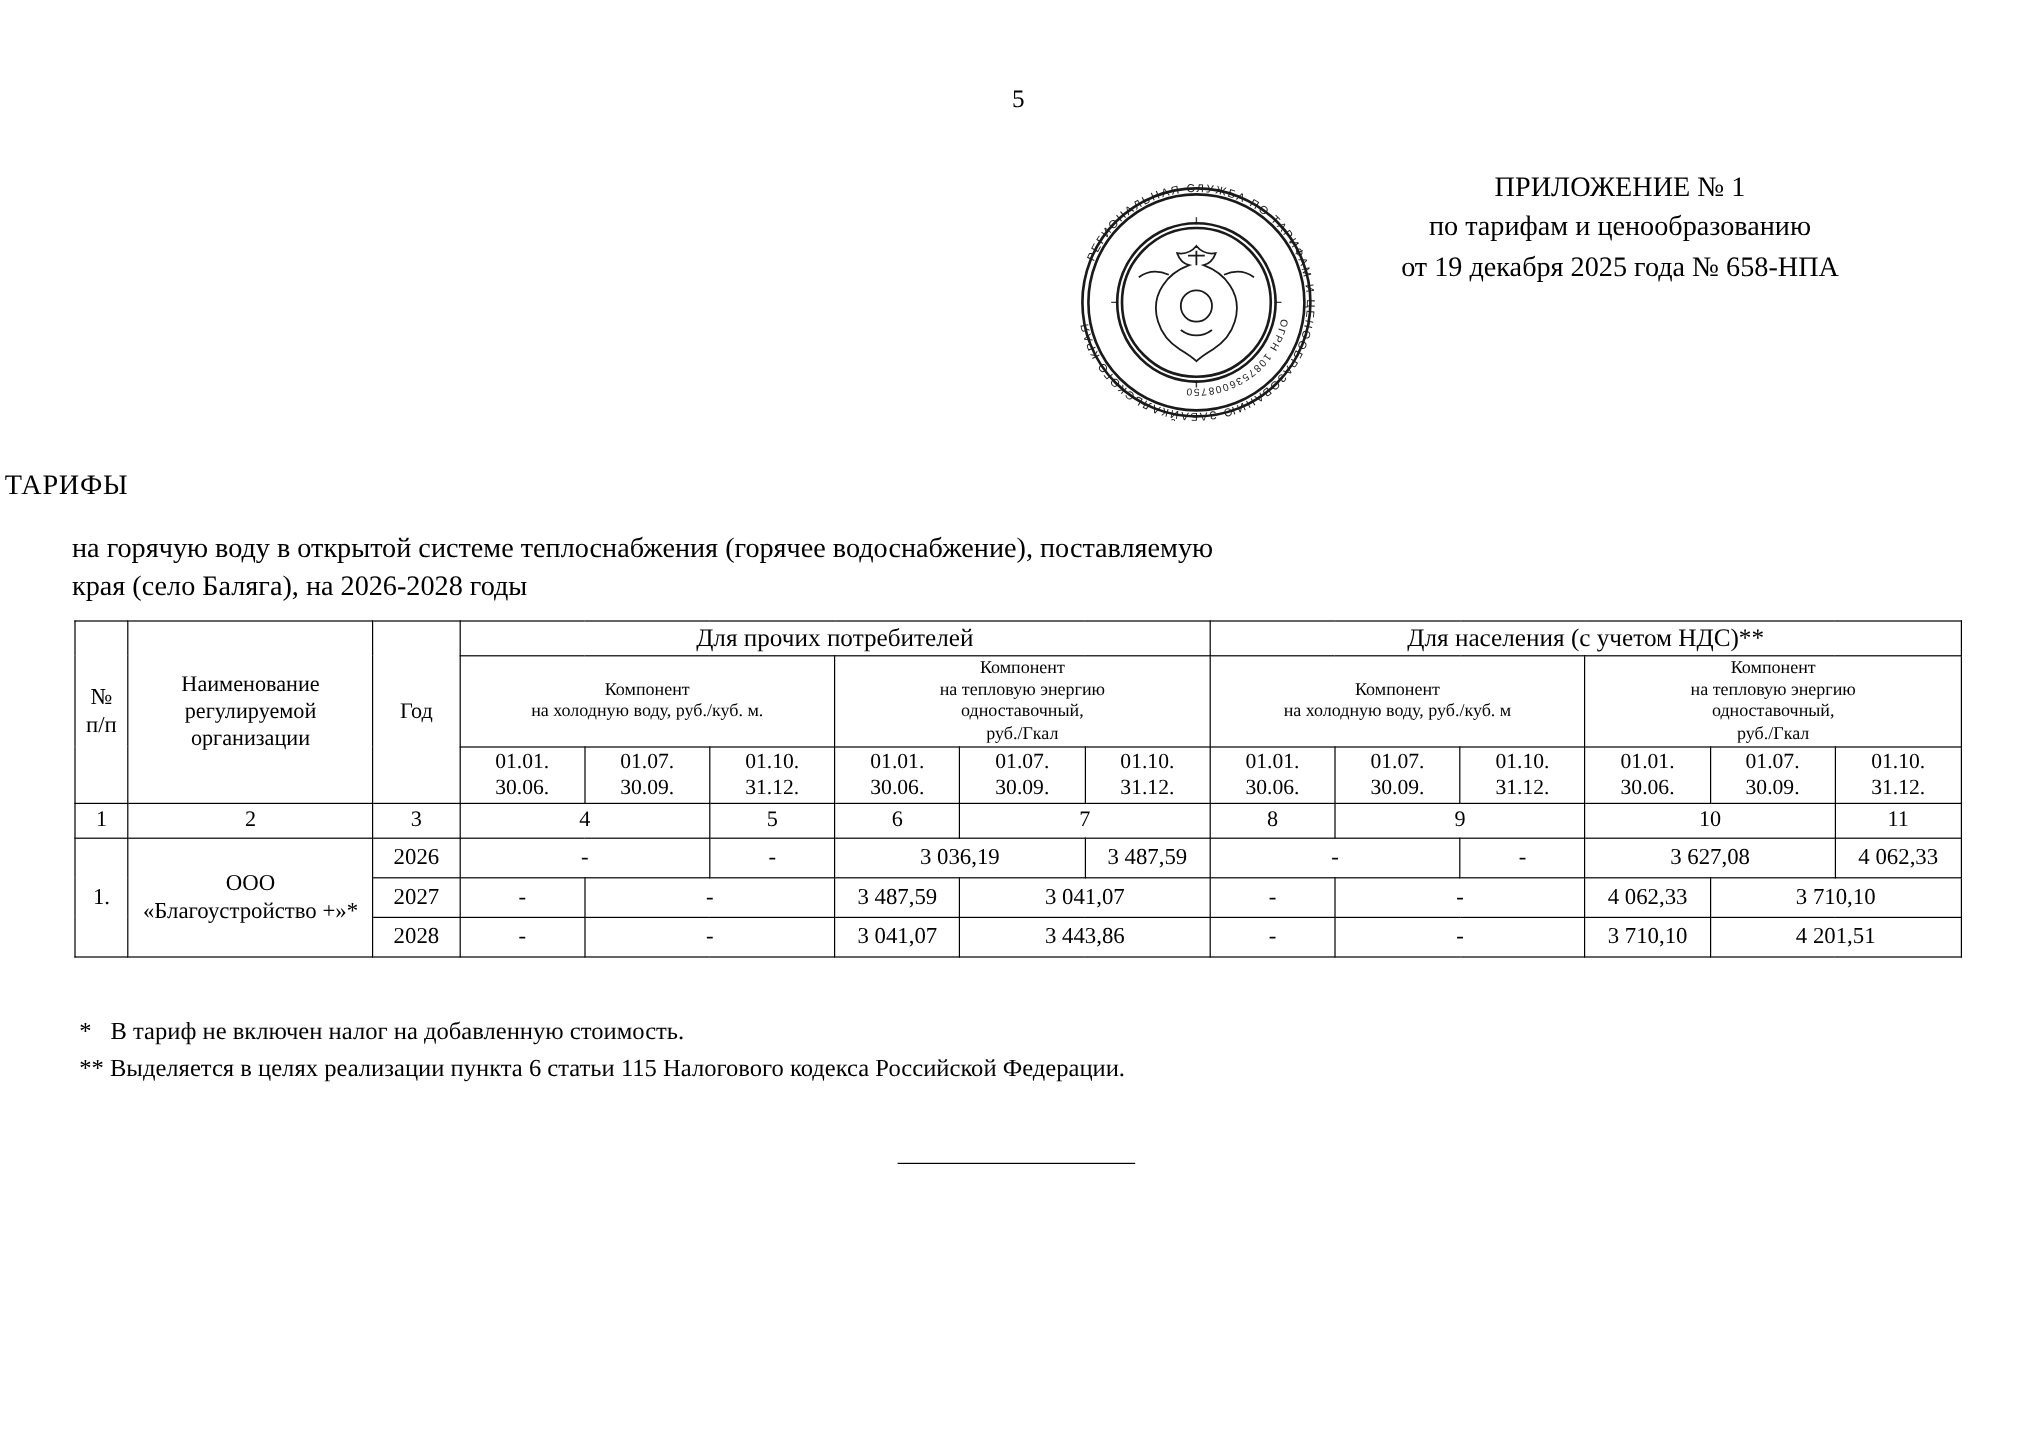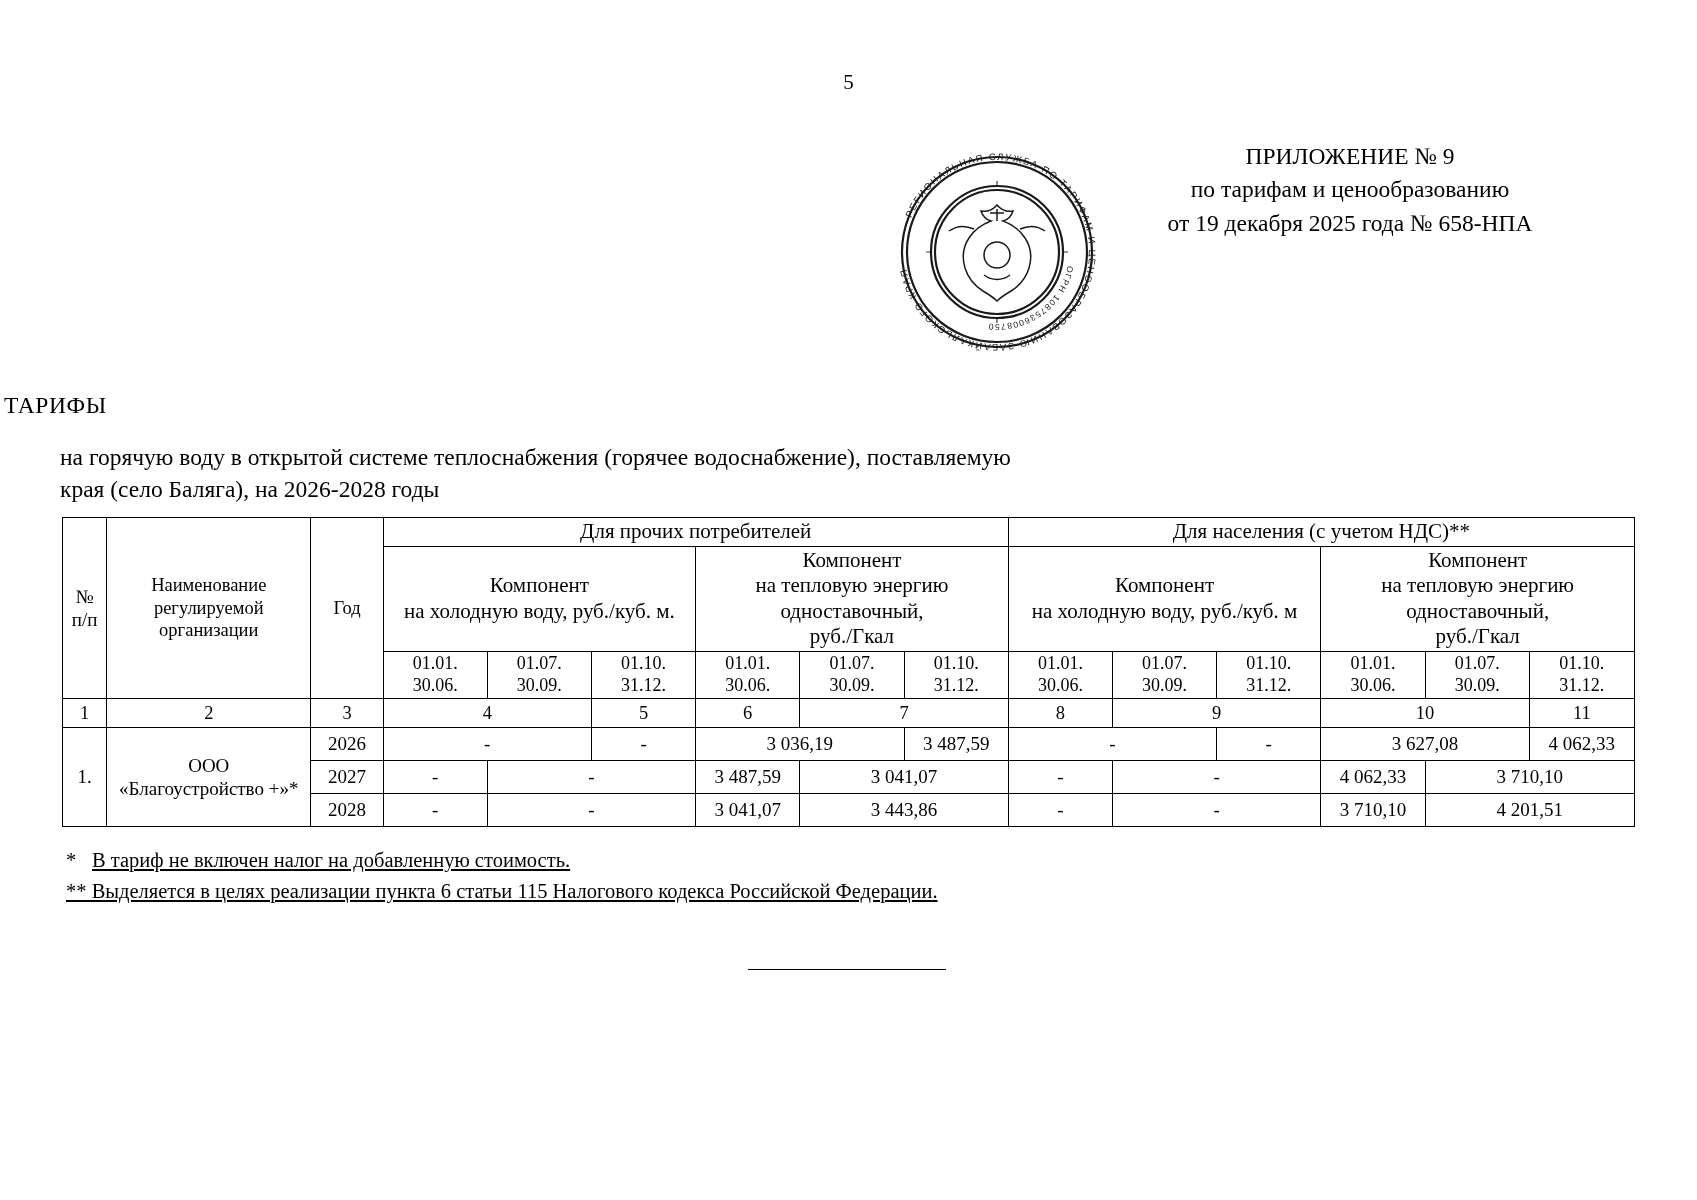--- a/index.html
+++ b/index.html
@@ -123,7 +123,7 @@
   <div class="page-number">5</div>
 
   <div class="appendix-block">
-    <div class="appendix-title">ПРИЛОЖЕНИЕ № 9</div>
+    <div class="appendix-title">ПРИЛОЖЕНИЕ № 1</div>
     <div>по тарифам и ценообразованию</div>
     <div>от 19 декабря 2025 года № 658-НПА</div>
   </div>

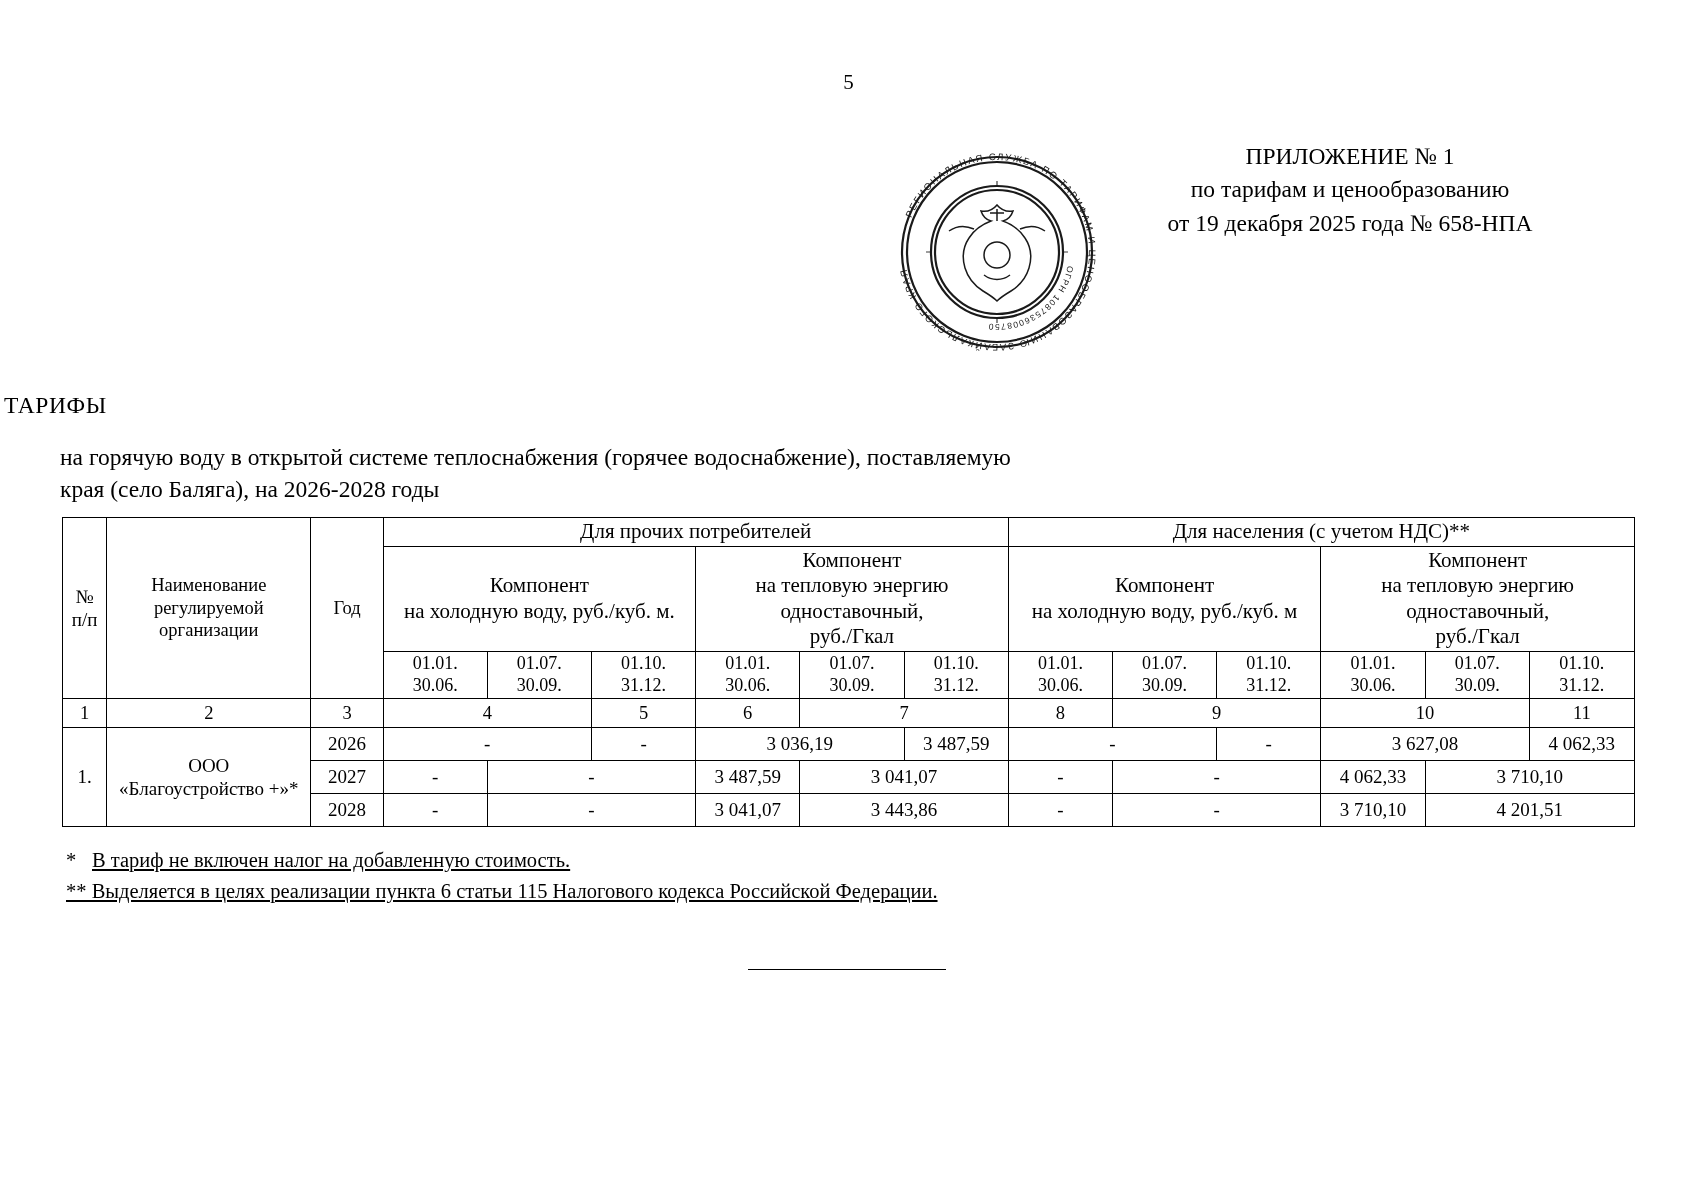--- a/index.html
+++ b/index.html
@@ -88,7 +88,7 @@
     line-height: 1.22;
   }
   .hdr-group { font-size: 21px; }
-  .hdr-sub { font-size: 21px; }
+  .hdr-sub { font-size: 15px; }
   .hdr-period { font-size: 18px; line-height: 1.18; }
   .numrow td { font-size: 18.5px; height: 26px; }
   .datarow td { height: 30px; font-size: 19px; }

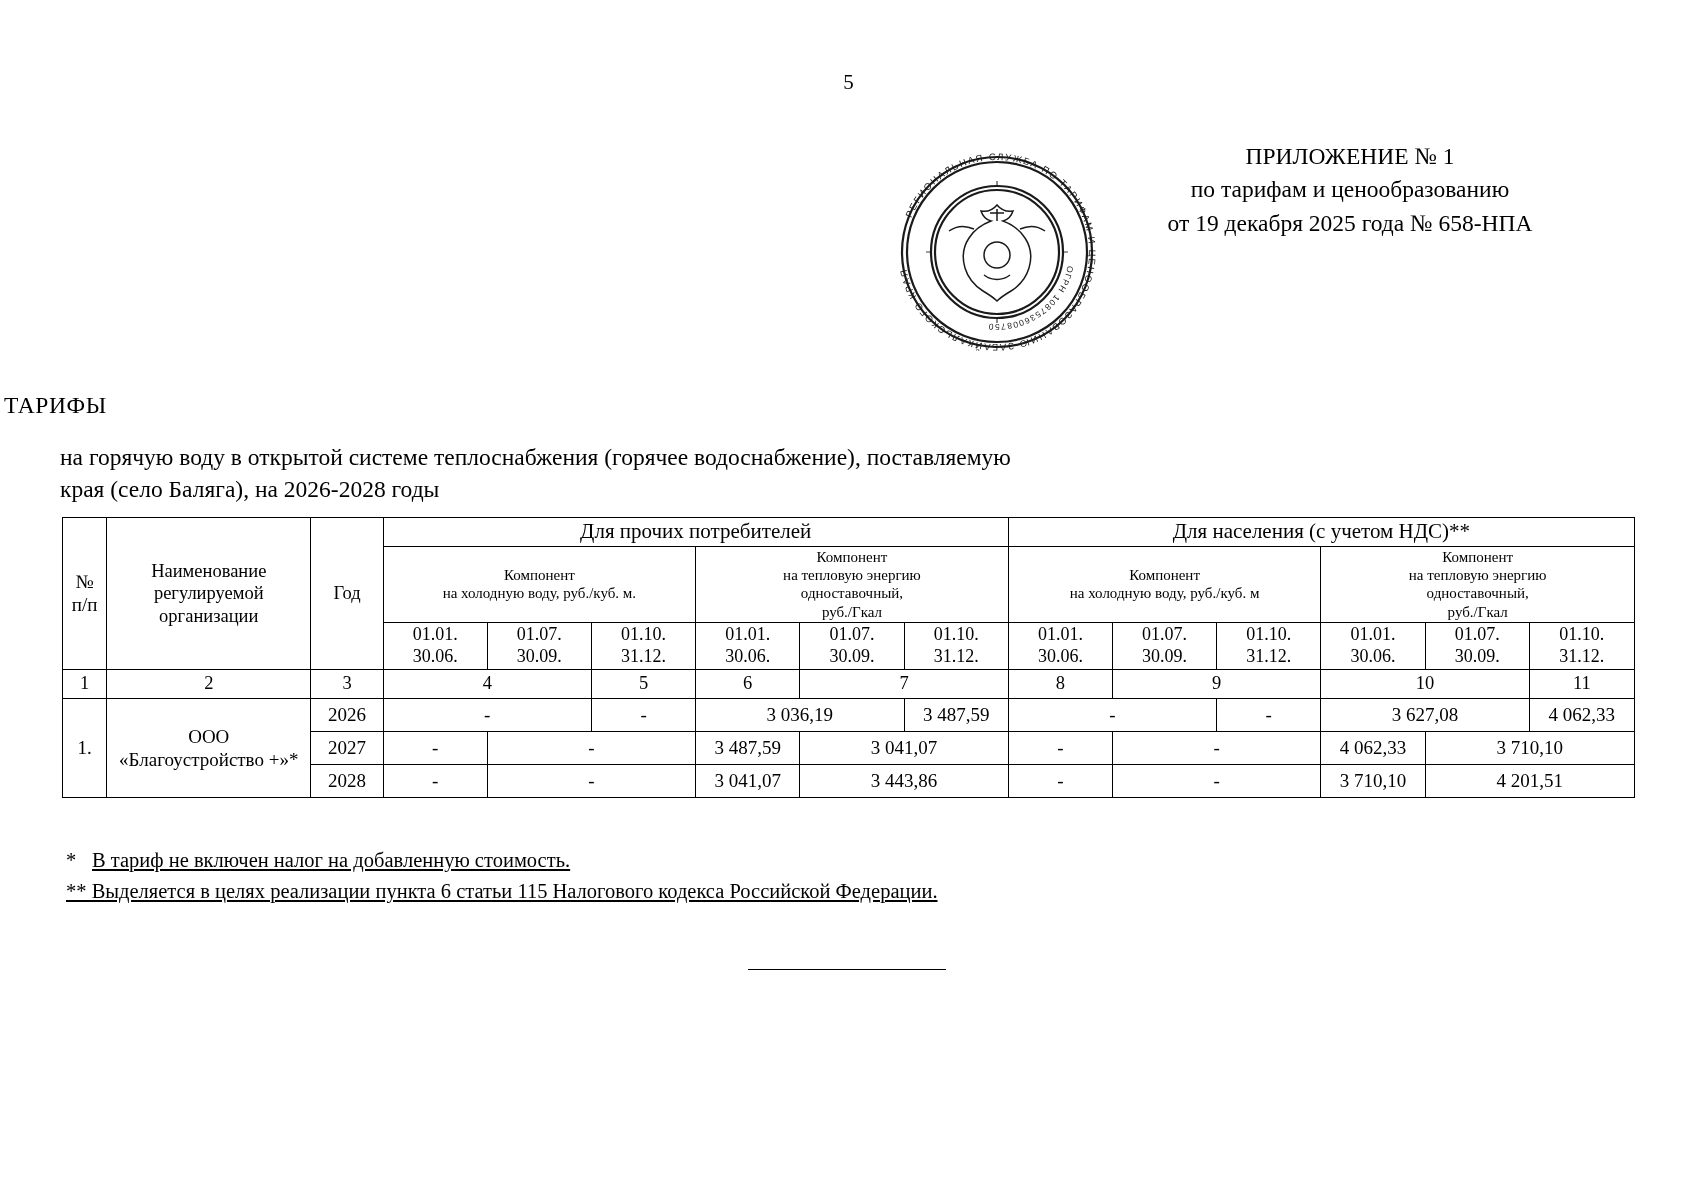--- a/index.html
+++ b/index.html
@@ -103,7 +103,7 @@
     font-size: 20.5px;
     line-height: 1.5;
   }
-  .footnotes div { white-space: nowrap; text-decoration: underline; }
+  .footnotes div { white-space: nowrap; }
   .fn-star { display: inline-block; width: 26px; }
 
   .bottom-rule {

